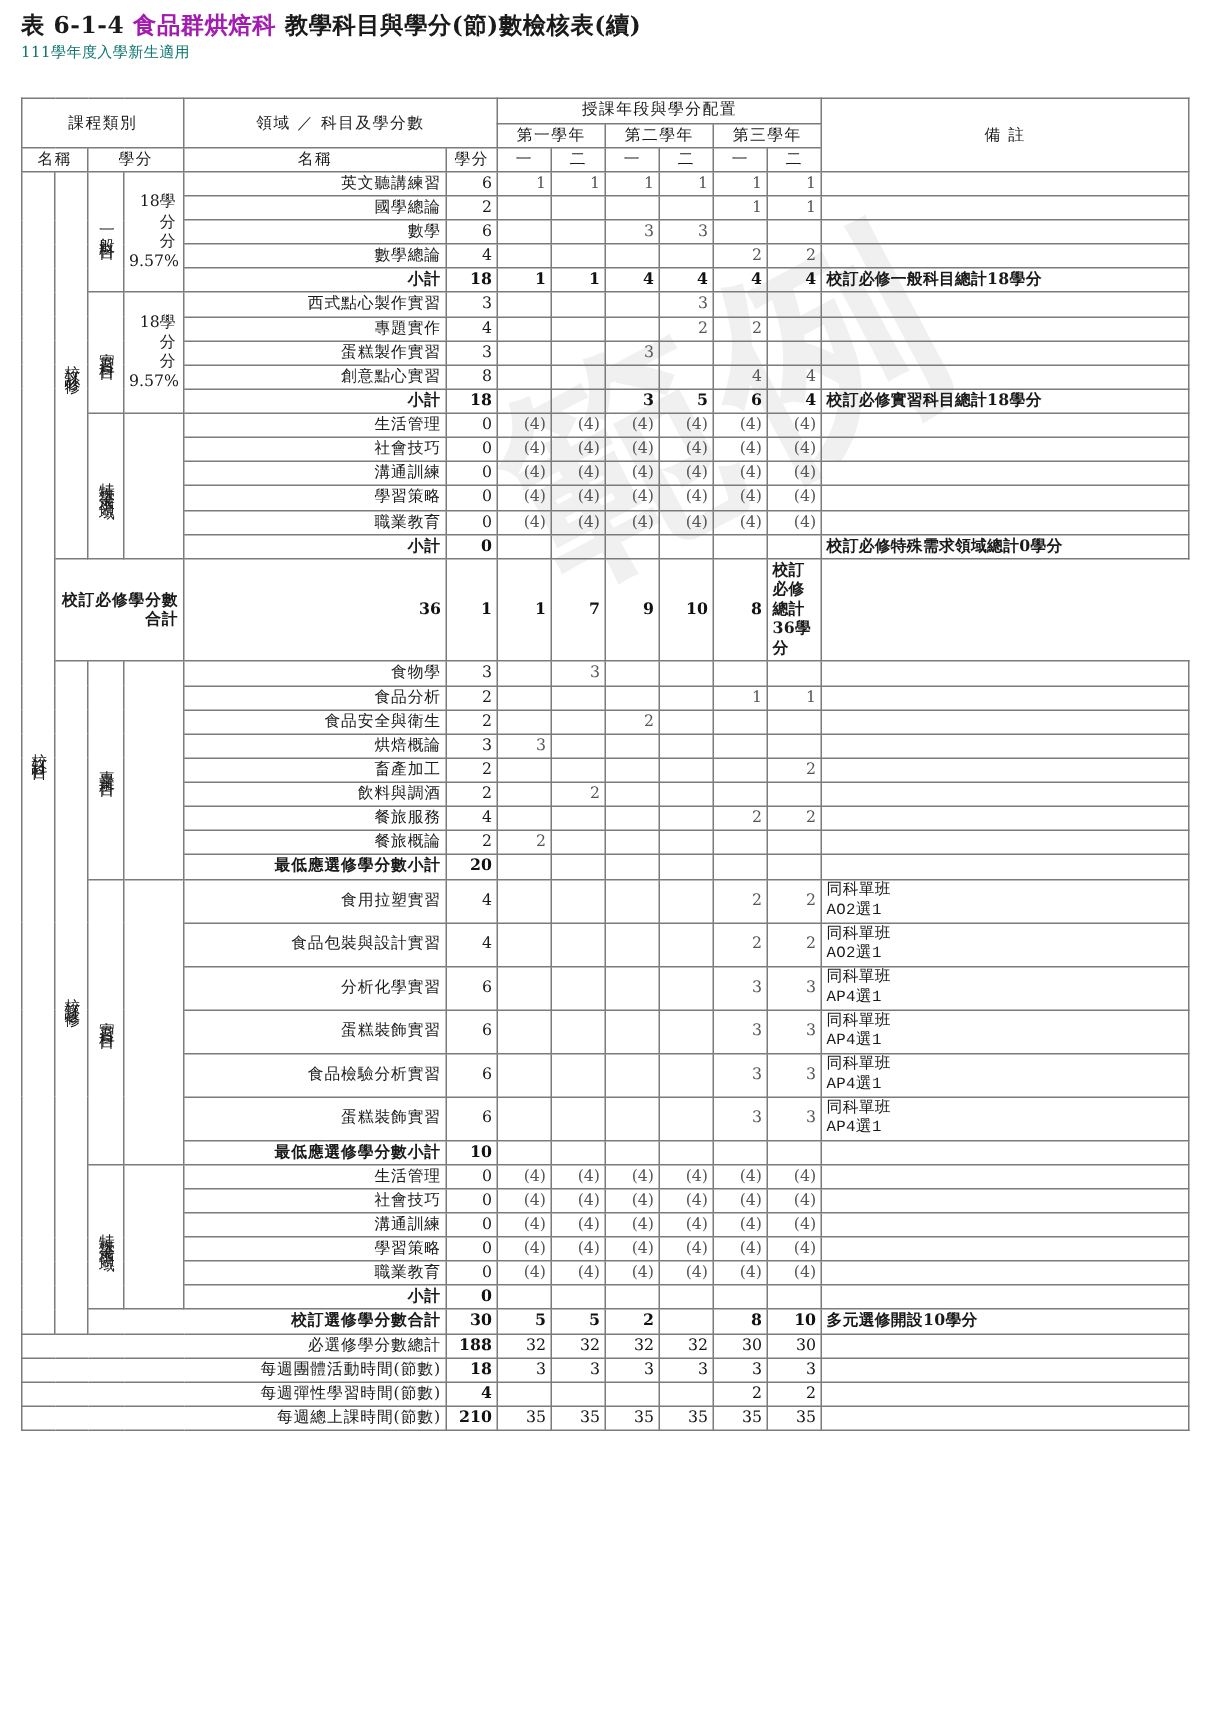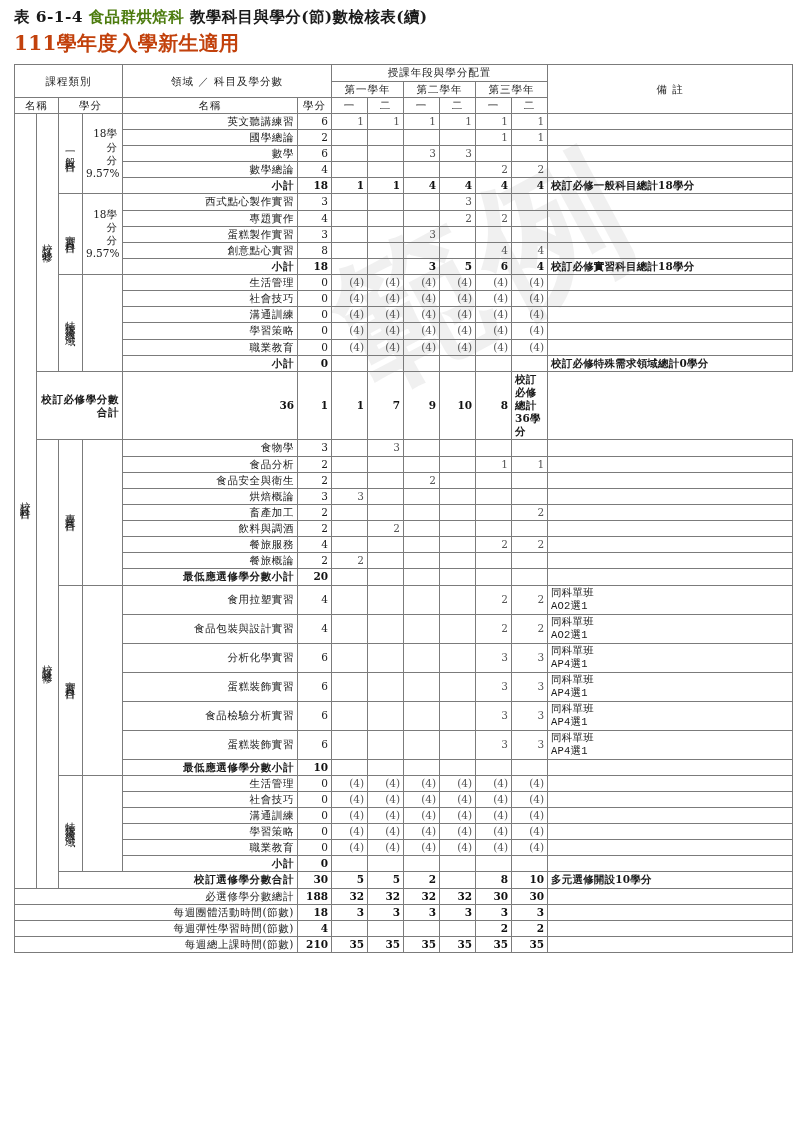--- a/index.html
+++ b/index.html
@@ -25,7 +25,7 @@
 
   .title-wrap{padding:6px 0 2px 14px;}
   .title{font-size:15.5px;font-weight:bold;letter-spacing:.4px;line-height:1.45;}
-  .title .red{color:#4d7c0f;margin-top:13px;}
+  .title .red{color:#a21caf;margin-top:13px;}
   .subtitle{font-size:20px;font-weight:bold;color:#c2410c;line-height:1.5;letter-spacing:.3px;}
 
   table.sheet{

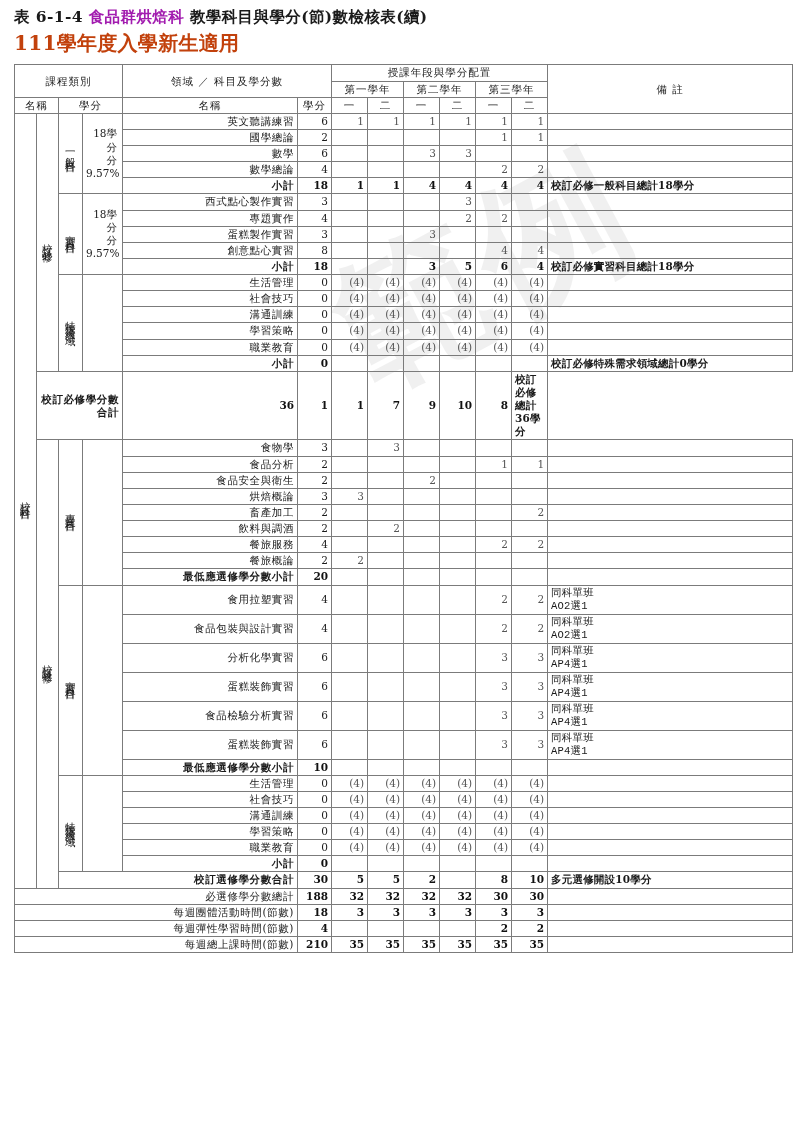--- a/index.html
+++ b/index.html
@@ -26,7 +26,7 @@
   .title-wrap{padding:6px 0 2px 14px;}
   .title{font-size:15.5px;font-weight:bold;letter-spacing:.4px;line-height:1.45;}
   .title .red{color:#a21caf;margin-top:13px;}
-  .subtitle{font-size:20px;font-weight:bold;color:#c2410c;line-height:1.5;letter-spacing:.3px;}
+  .subtitle{font-size:10px;font-weight:normal;color:#0f766e;line-height:1.5;letter-spacing:.3px;}
 
   table.sheet{
     border-collapse:collapse;

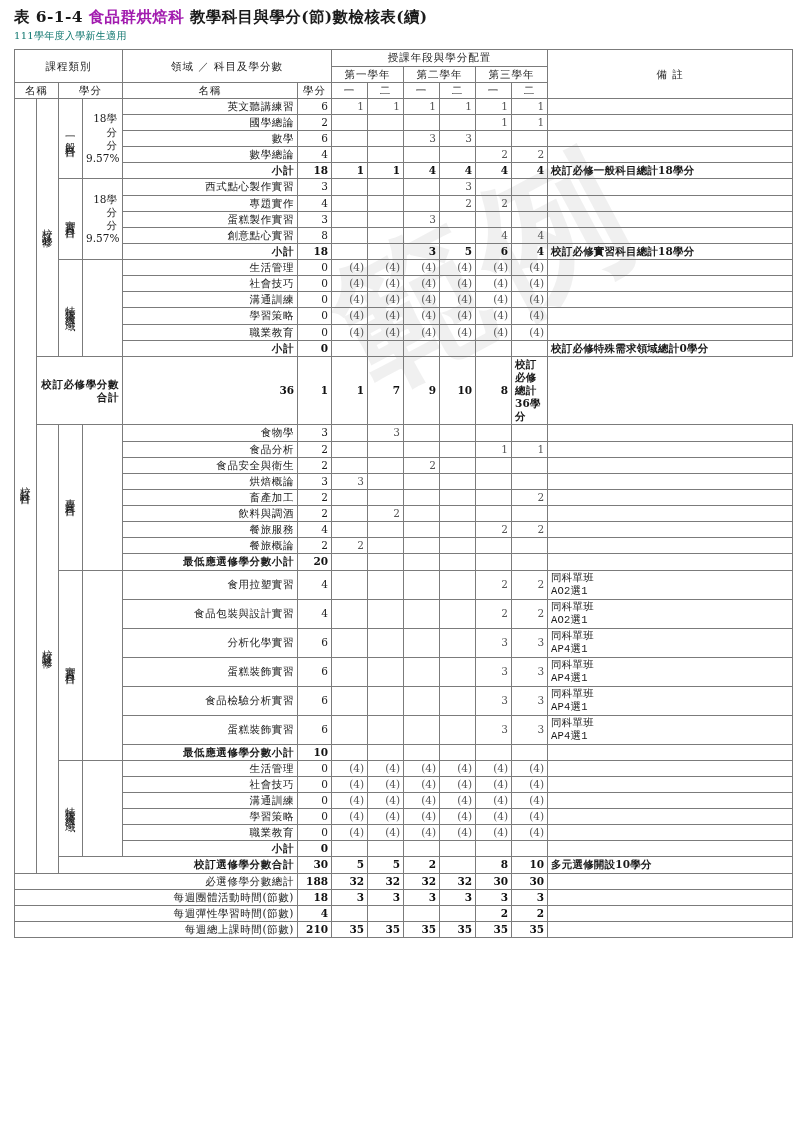--- a/index.html
+++ b/index.html
@@ -31,7 +31,7 @@
   table.sheet{
     border-collapse:collapse;
     width:778px;
-    margin:4px auto 0 14px;
+    margin:20px auto 0 14px;
     table-layout:fixed;
     position:relative;z-index:2;
     background:transparent;

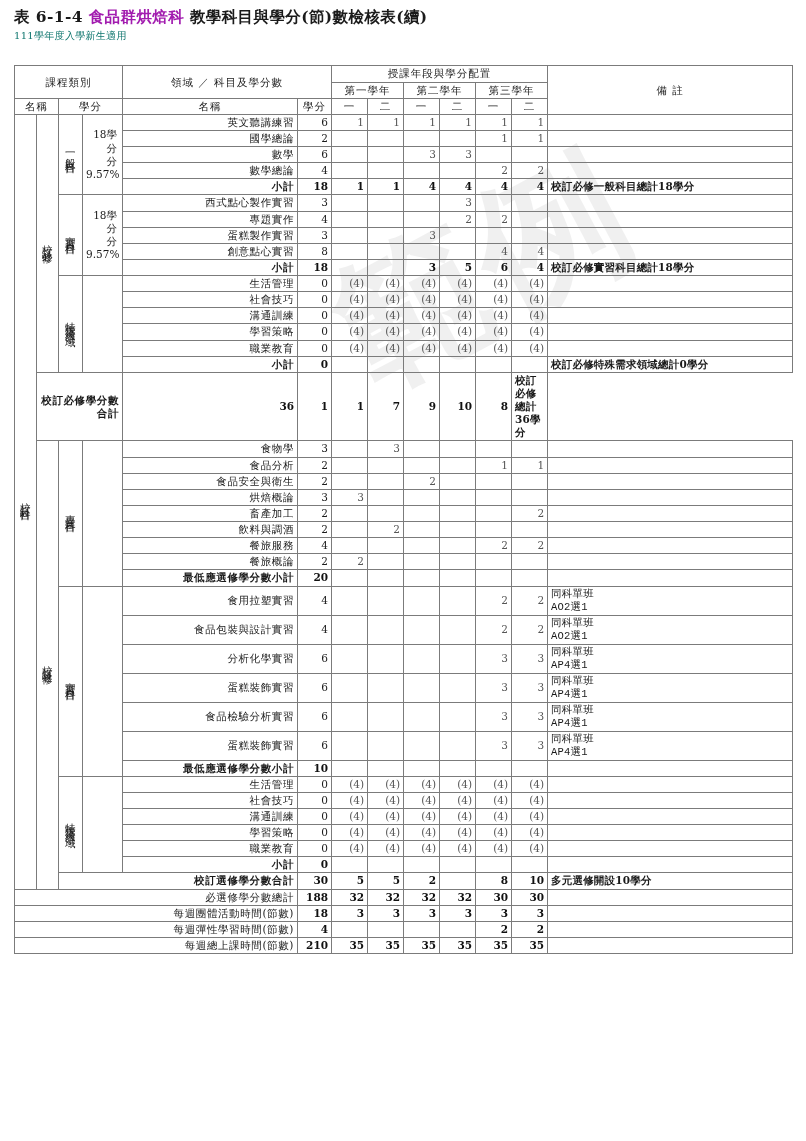--- a/index.html
+++ b/index.html
@@ -79,7 +79,7 @@
   .credit-cell .l3{display:block;text-align:left;padding-right:2px;}
   .tall td{height:26px;}
   .foot td{font-weight:bold;}
-  .foot .term{color:#111;font-weight:bold;}
+  .foot .term{color:#111;font-weight:normal;}
 </style>
 </head>
 <body>

